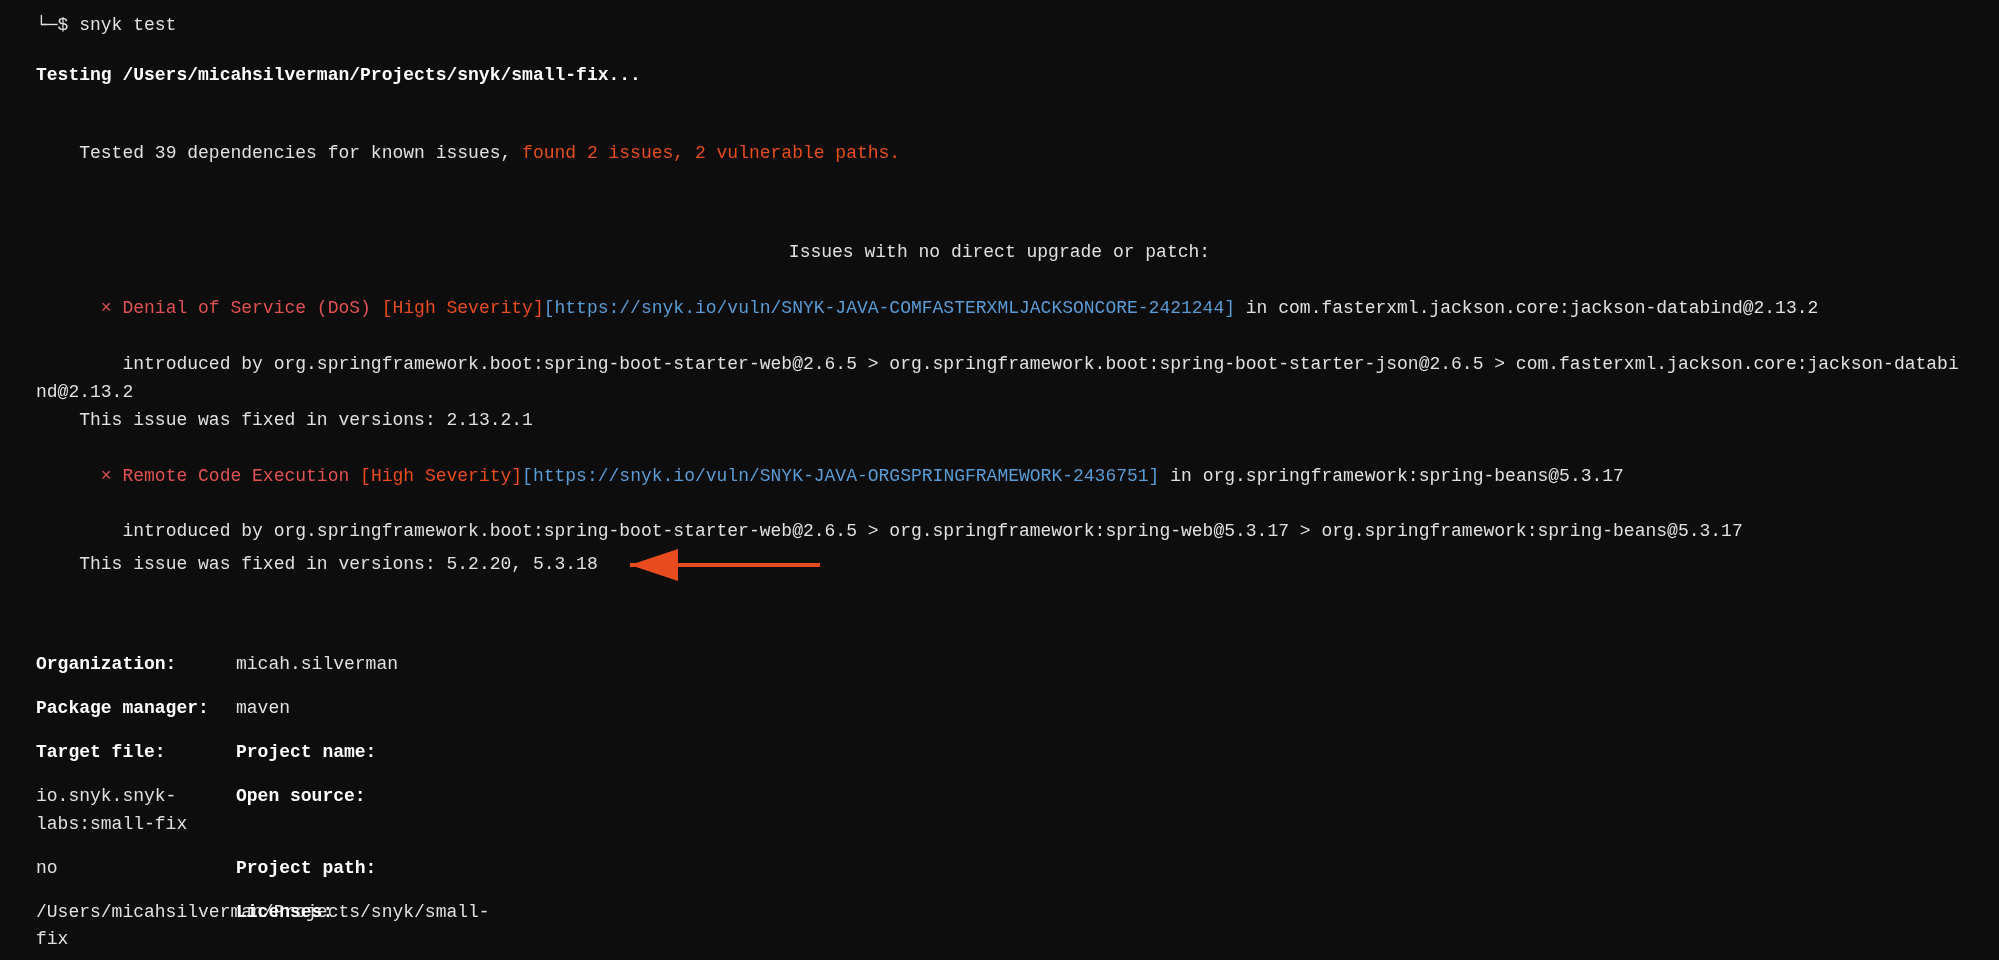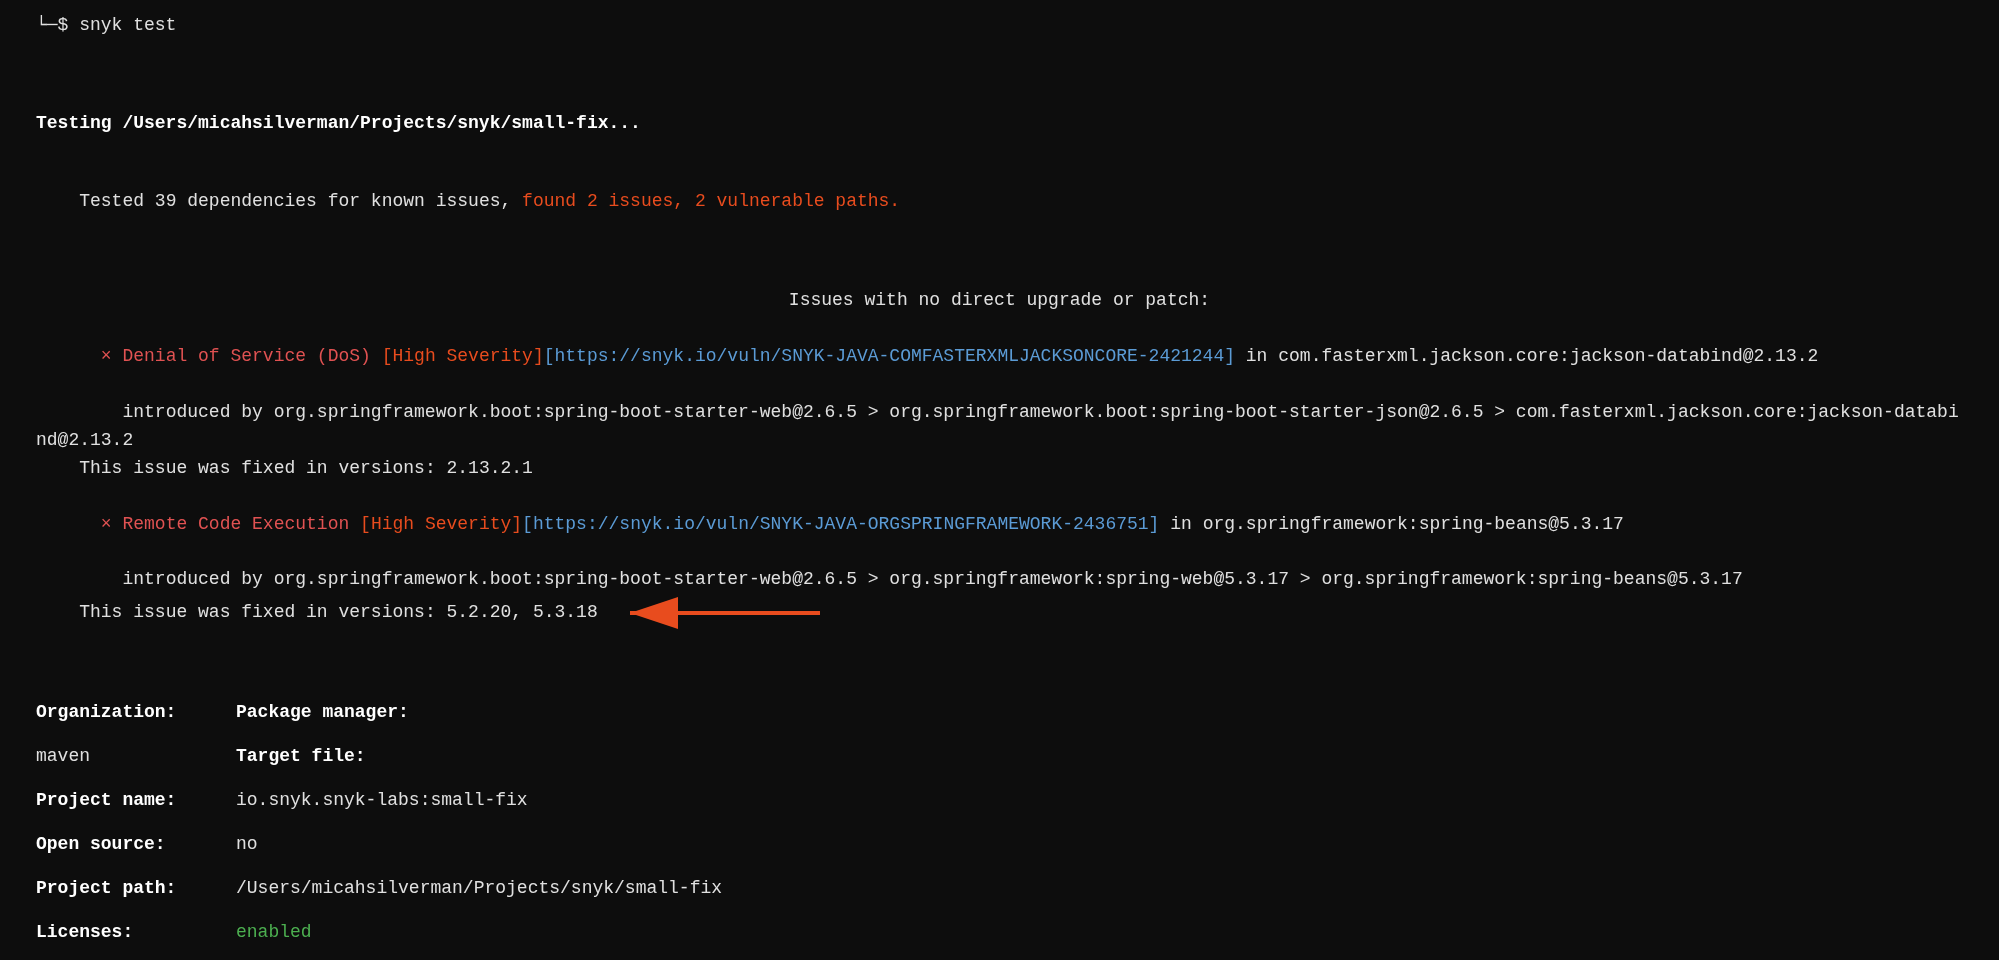--- a/index.html
+++ b/index.html
@@ -20,7 +20,7 @@
     .bold { font-weight: normal; text-align: center; }
     .red { color: #e05252; }
     .orange-red { color: #e84c1e; }
-    .white-bold { color: #ffffff; font-weight: bold; margin-top: 48px; }
+    .white-bold { color: #ffffff; font-weight: bold; }
     .blue-link { color: #5b9bd5; }
     .prompt-line { color: #e0e0e0; }
     .section-gap { display: block; height: 22px; }

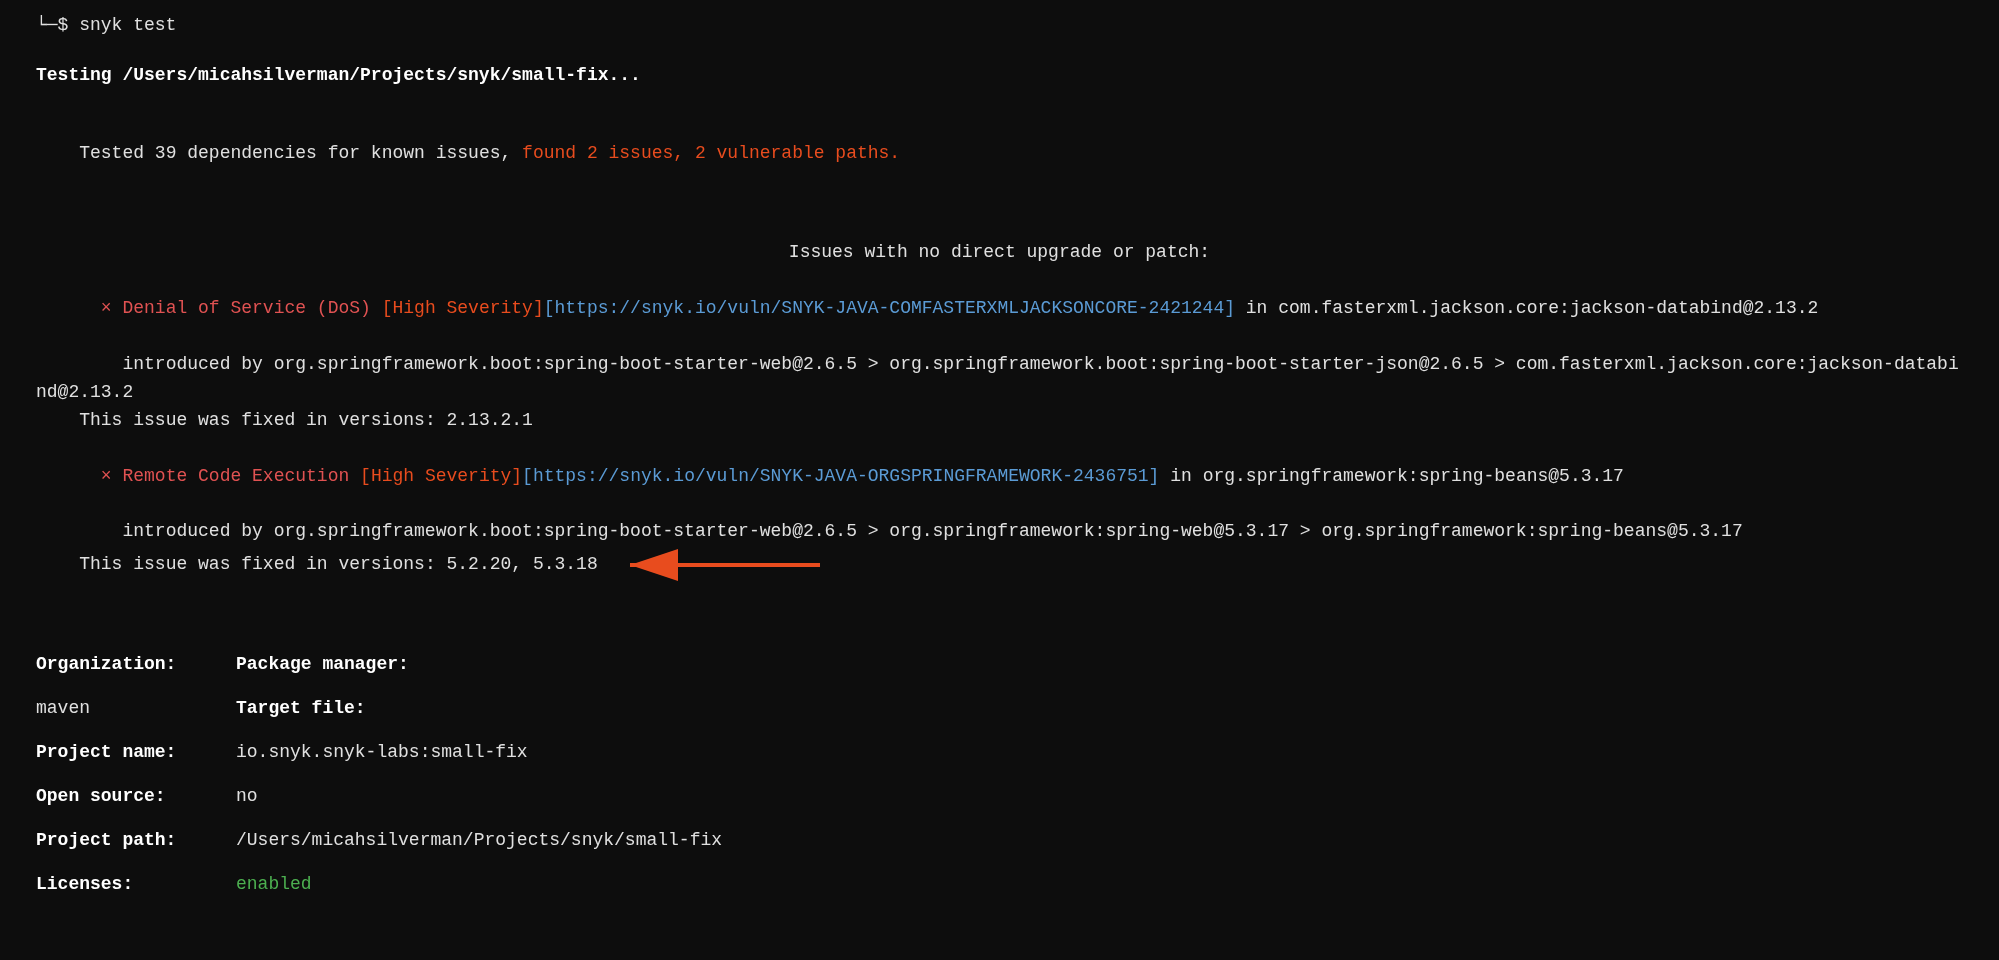--- a/index.html
+++ b/index.html
@@ -97,6 +97,7 @@
 
   <div class="info-table">
     <span class="info-label">Organization:</span>
+    <span class="info-value">micah.silverman</span>
 
     <span class="info-label">Package manager:</span>
     <span class="info-value">maven</span>

